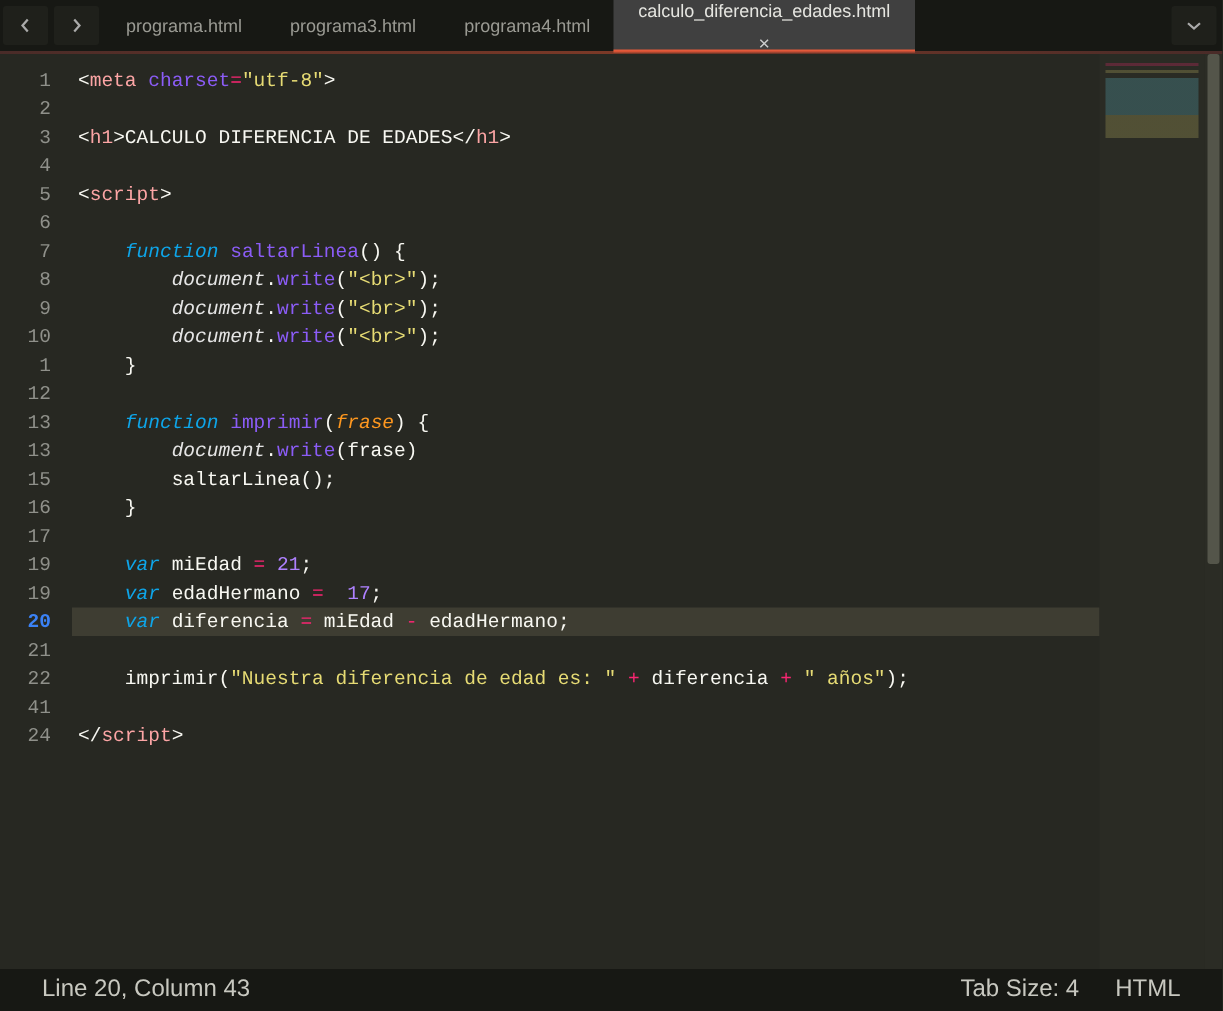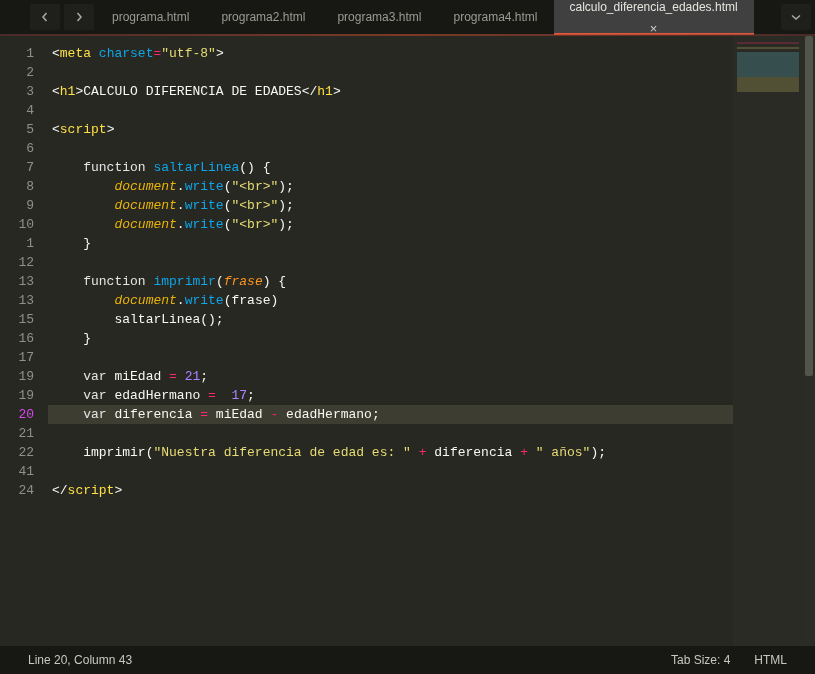--- a/index.html
+++ b/index.html
@@ -22,7 +22,6 @@
     font-family: -apple-system, 'Segoe UI', Arial, sans-serif;
     font-size: 12px;
     color: #9a9a93;
-    padding-left: 28px;
   }
   .nav-btn {
     width: 30px;

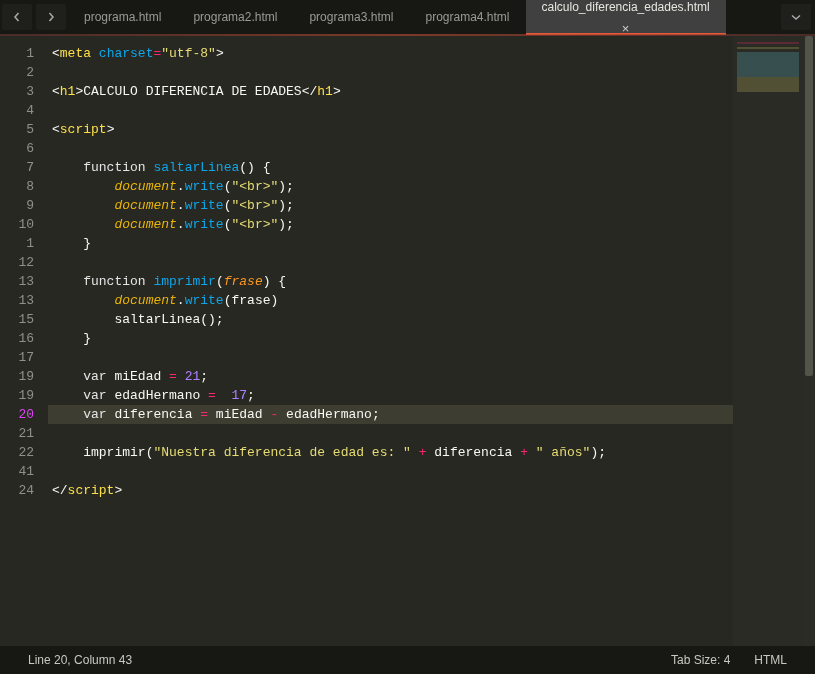--- a/index.html
+++ b/index.html
@@ -168,9 +168,6 @@
   <div id="tabs-container" style="display:flex;align-items:stretch;">
       <div class="tab">
         <span>programa.html</span>
-      </div>
-      <div class="tab">
-        <span>programa2.html</span>
       </div>
       <div class="tab">
         <span>programa3.html</span>

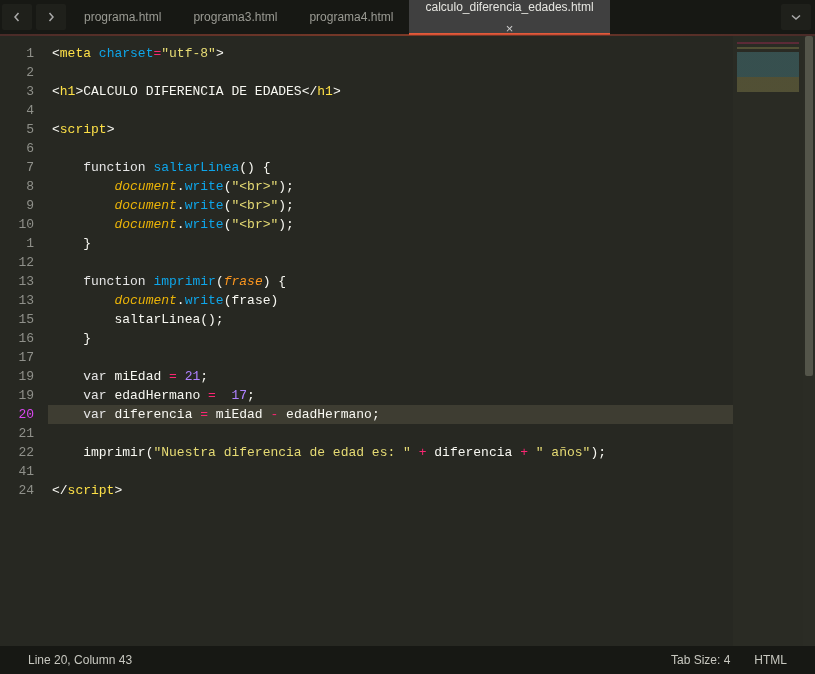--- a/index.html
+++ b/index.html
@@ -96,7 +96,7 @@
   .line { padding-left: 4px; height: 19px; }
   .line.hl { background: #3e3d32; }
   .p  { color: #f8f8f2; }  
-  .tg { color: #fde047; }  
+  .tg { color: #fca5a5; }  
   .at { color: #0ea5e9; }  
   .st { color: #e6db74; }  
   .fn { color: #e5e5e5; } 

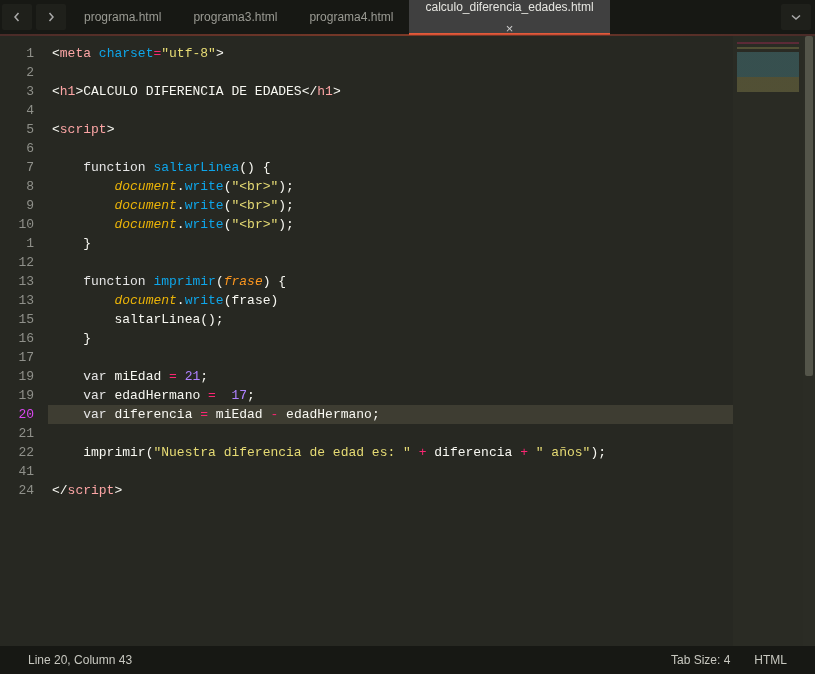--- a/index.html
+++ b/index.html
@@ -97,7 +97,7 @@
   .line.hl { background: #3e3d32; }
   .p  { color: #f8f8f2; }  
   .tg { color: #fca5a5; }  
-  .at { color: #0ea5e9; }  
+  .at { color: #8b5cf6; }  
   .st { color: #e6db74; }  
   .fn { color: #e5e5e5; } 
   .vr { color: #eab308; font-style: italic; font-family: Liberation Mono, monospace; } 

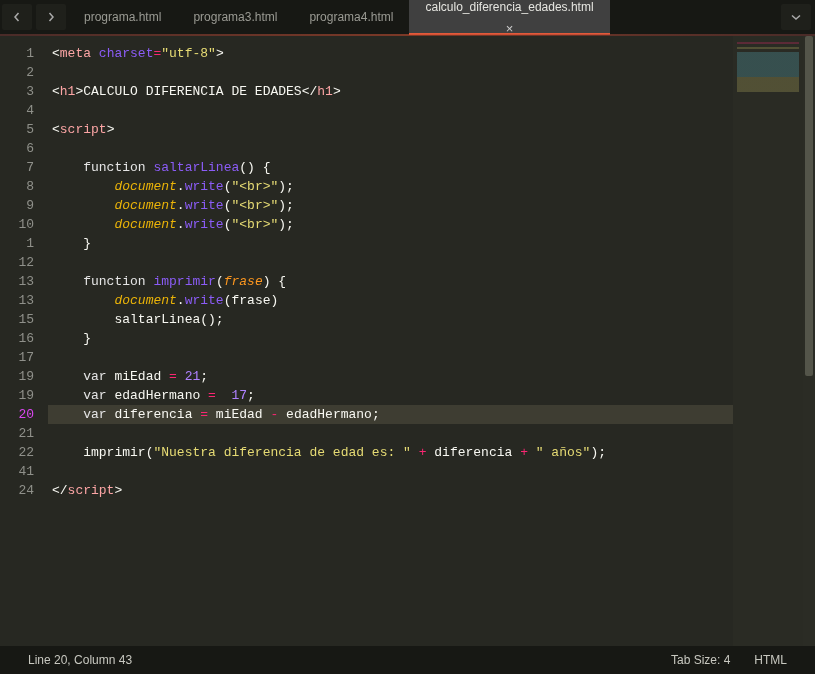--- a/index.html
+++ b/index.html
@@ -99,7 +99,7 @@
   .tg { color: #fca5a5; }  
   .at { color: #8b5cf6; }  
   .st { color: #e6db74; }  
-  .fn { color: #e5e5e5; } 
+  .fn { color: #0ea5e9; font-style: italic; } 
   .vr { color: #eab308; font-style: italic; font-family: Liberation Mono, monospace; } 
   .nm { color: #ae81ff; }  
   .op { color: #f92672; }  

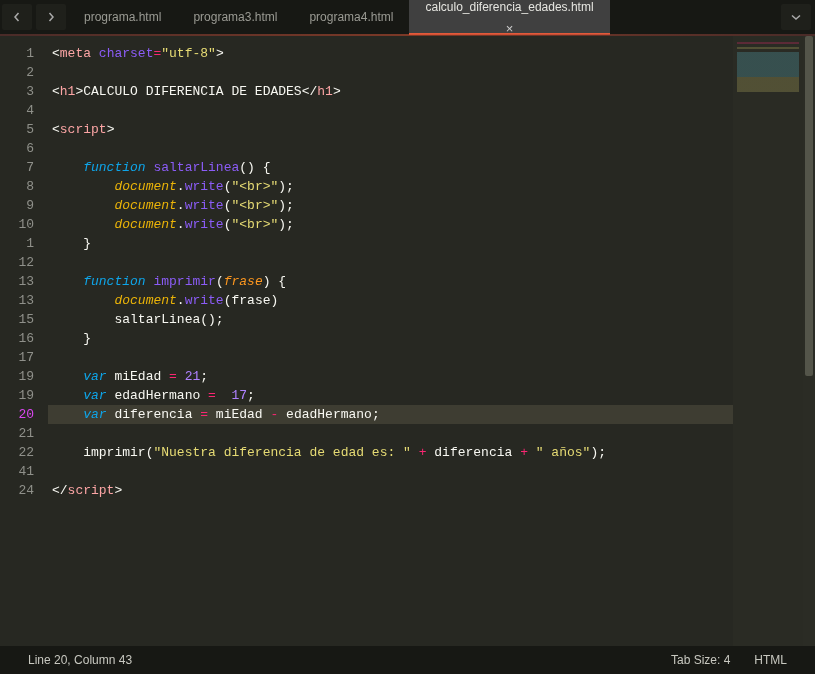--- a/index.html
+++ b/index.html
@@ -100,7 +100,7 @@
   .at { color: #8b5cf6; }  
   .st { color: #e6db74; }  
   .fn { color: #0ea5e9; font-style: italic; } 
-  .vr { color: #eab308; font-style: italic; font-family: Liberation Mono, monospace; } 
+  .vr { color: #e5e5e5; font-style: italic; font-family: Liberation Mono, monospace; } 
   .nm { color: #ae81ff; }  
   .op { color: #f92672; }  
   .pn { color: #f8f8f2; }  

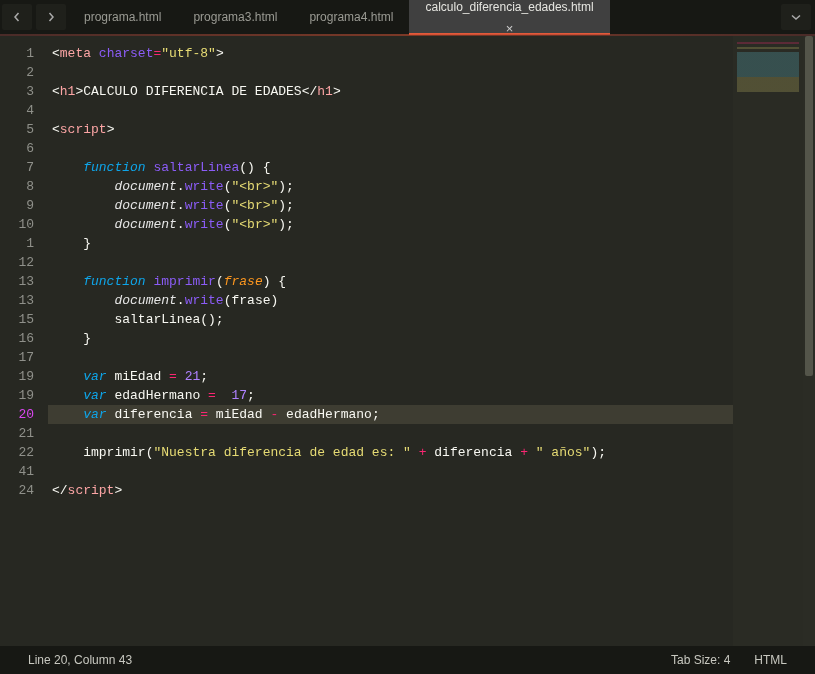--- a/index.html
+++ b/index.html
@@ -84,7 +84,7 @@
     line-height: 19px;
     user-select: none;
   }
-  .gutter .cur { color: #d946ef; }
+  .gutter .cur { color: #3b82f6; font-weight: bold; }
   .code {
     flex: 1;
     padding: 8px 0;

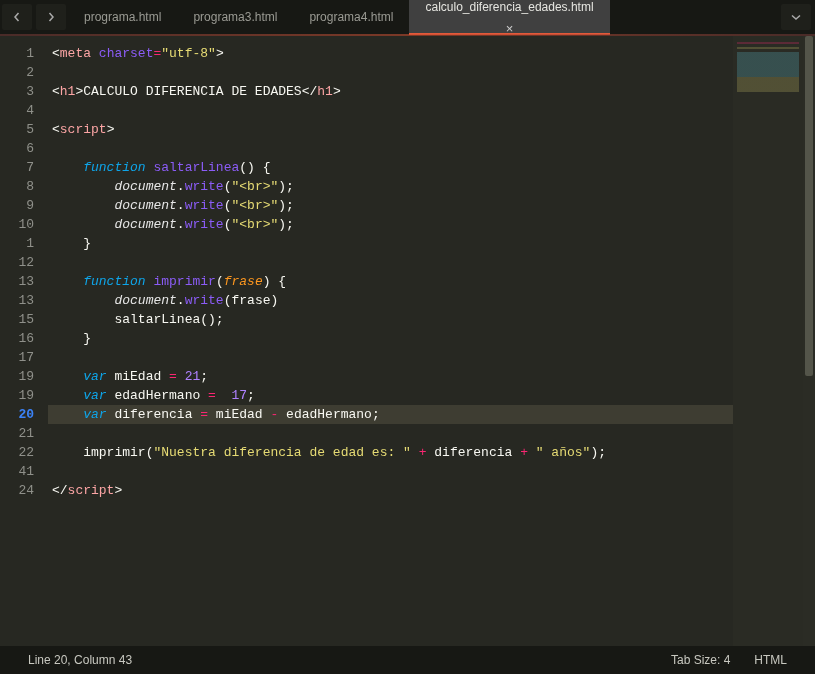--- a/index.html
+++ b/index.html
@@ -145,7 +145,7 @@
     display: flex;
     align-items: center;
     font-family: -apple-system, 'Segoe UI', Arial, sans-serif;
-    font-size: 12px;
+    font-size: 16px;
     padding: 0 16px;
   }
   .statusbar .grow { flex: 1; }

